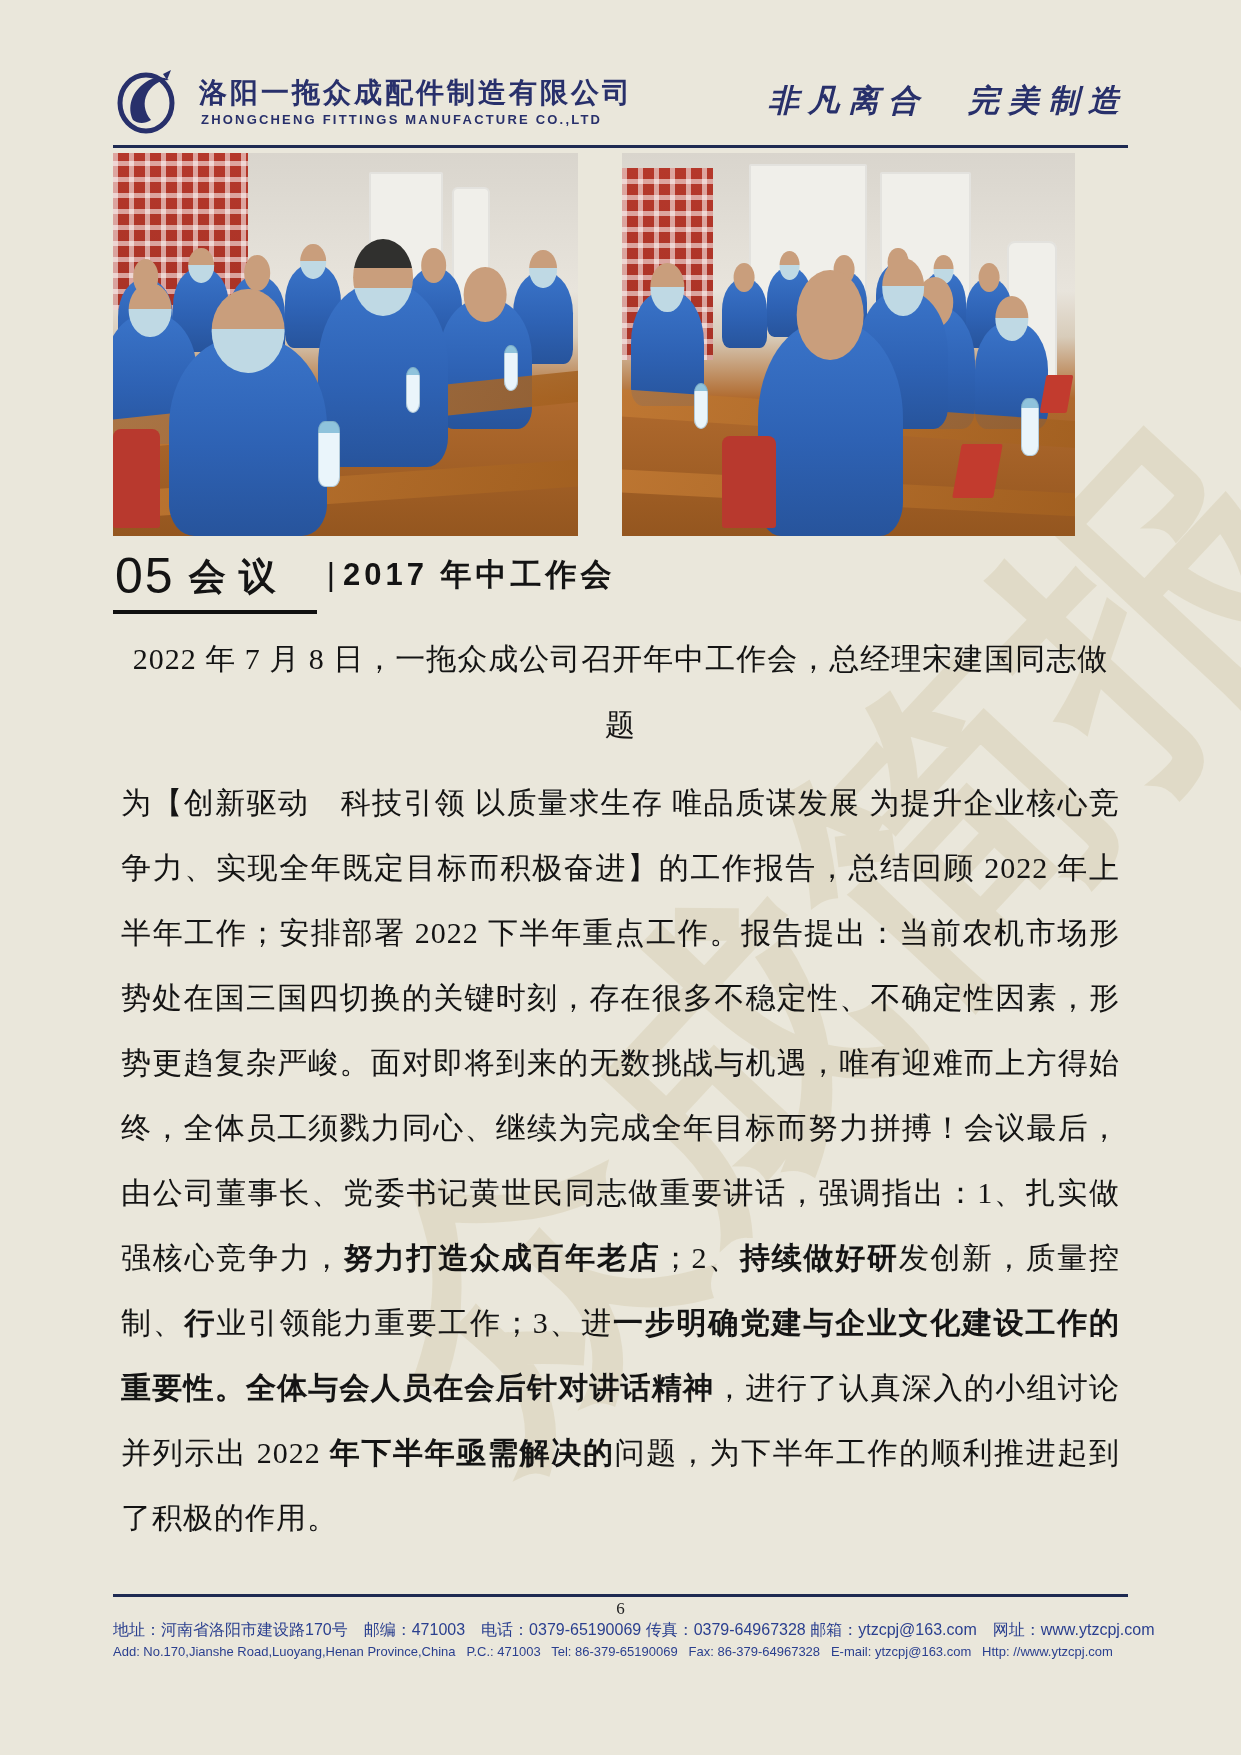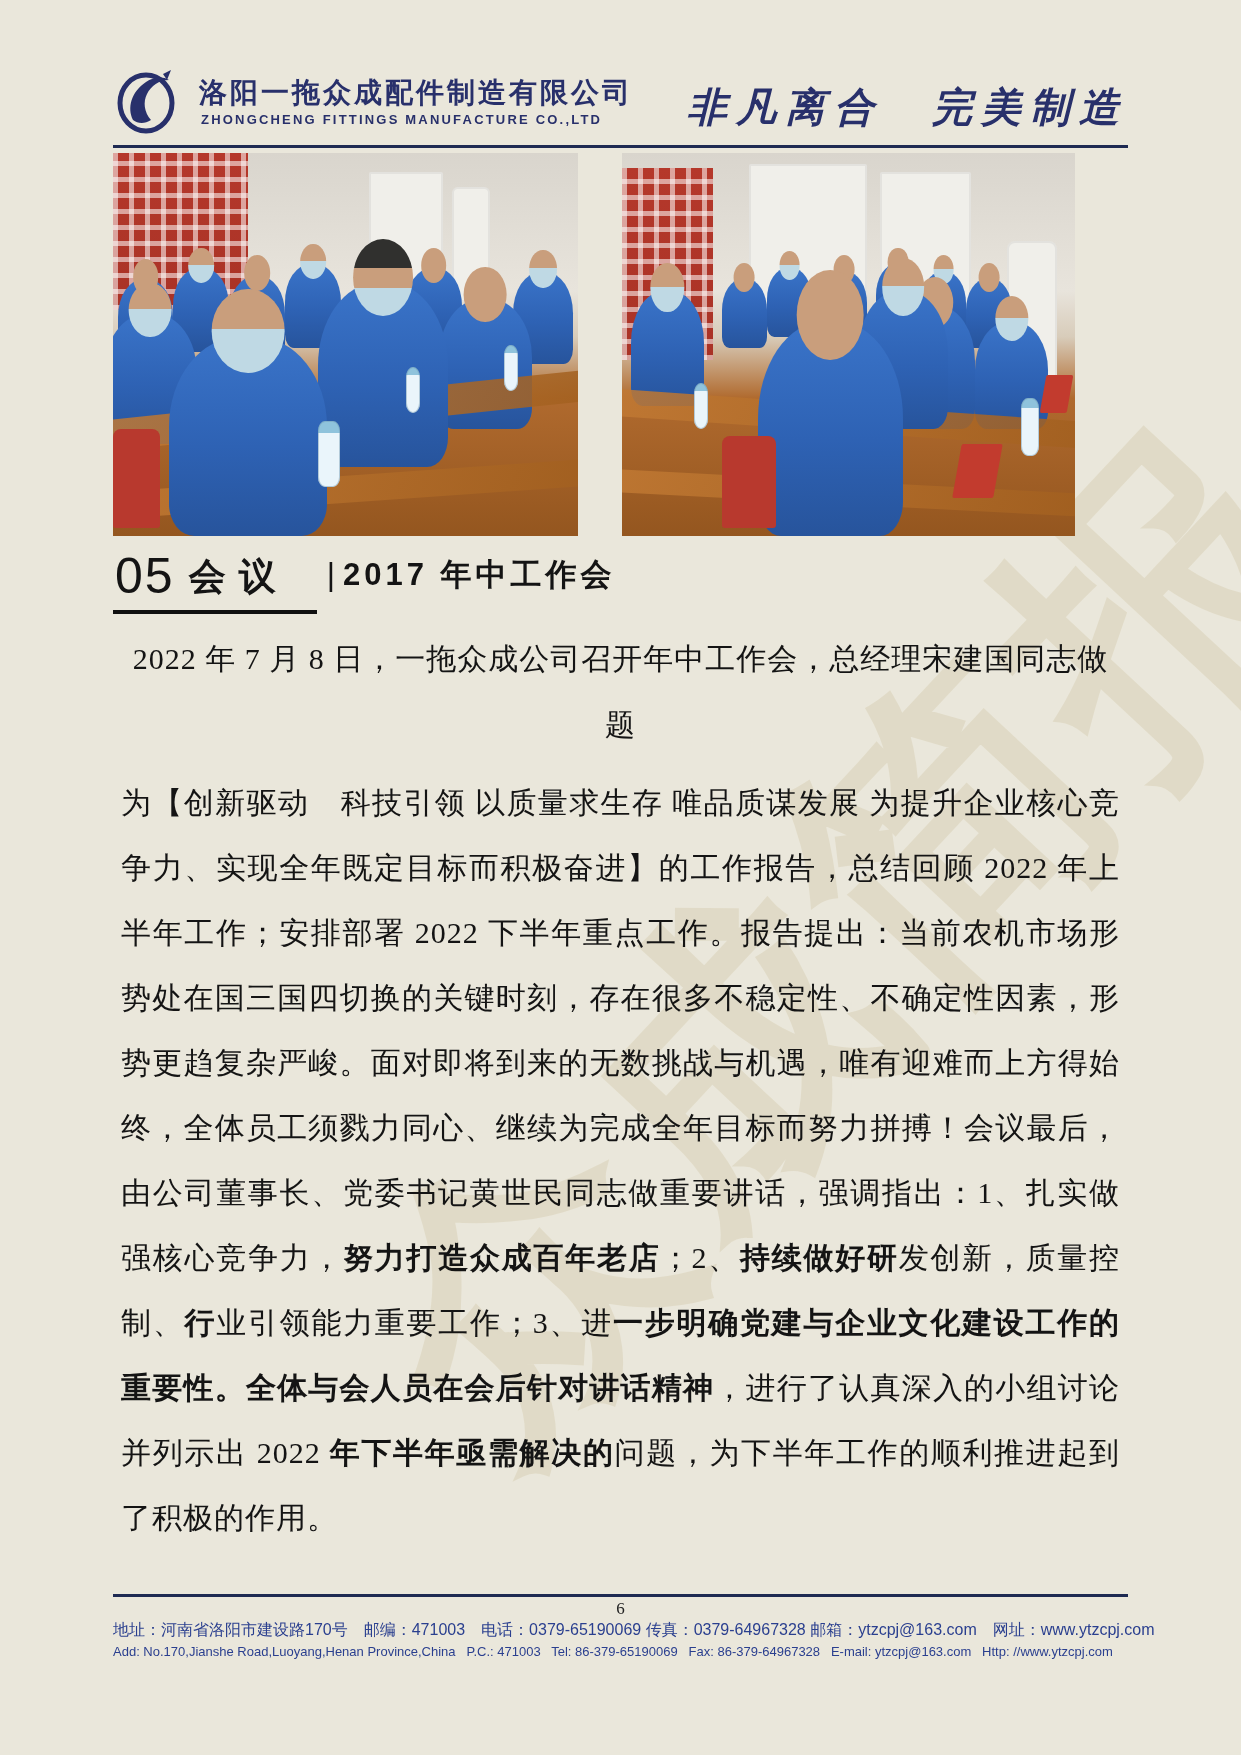--- a/index.html
+++ b/index.html
@@ -26,7 +26,7 @@
          letter-spacing:3px;color:var(--accent,#28306B);}
   .co-en{position:absolute;left:88px;top:46px;font-size:13px;font-weight:700;
          letter-spacing:2.2px;color:var(--accent,#28306B);}
-  .slogan{position:absolute;right:0;top:14px;font-size:40px;font-weight:700;font-style:italic;
+  .slogan{position:absolute;right:0;top:14px;font-size:31px;font-weight:700;font-style:italic;
           letter-spacing:9px;color:var(--accent,#28306B);
           font-family:"Liberation Serif","DejaVu Serif",serif;}
   .hdr-rule{position:absolute;left:113px;right:113px;top:145px;height:3px;

